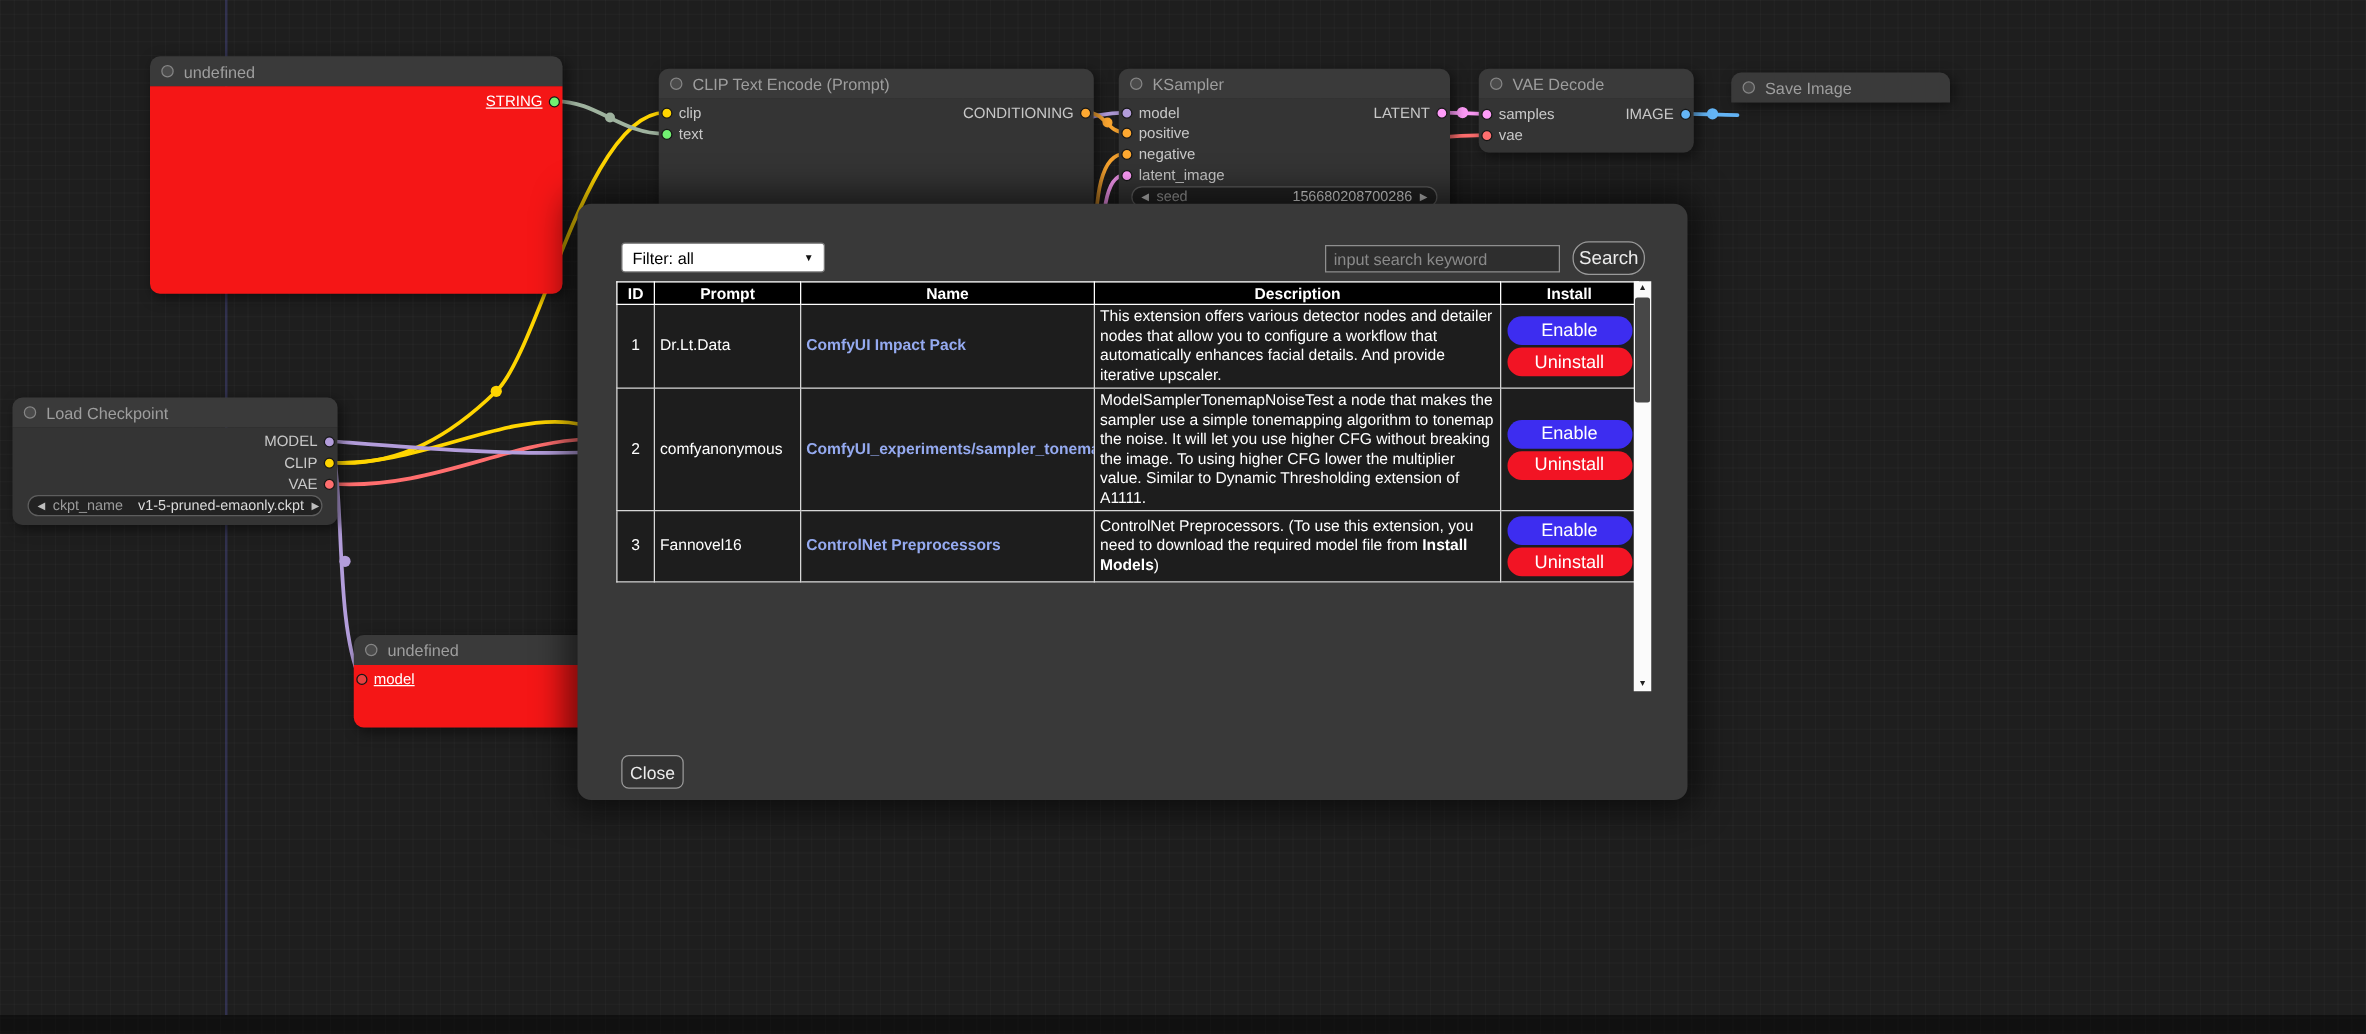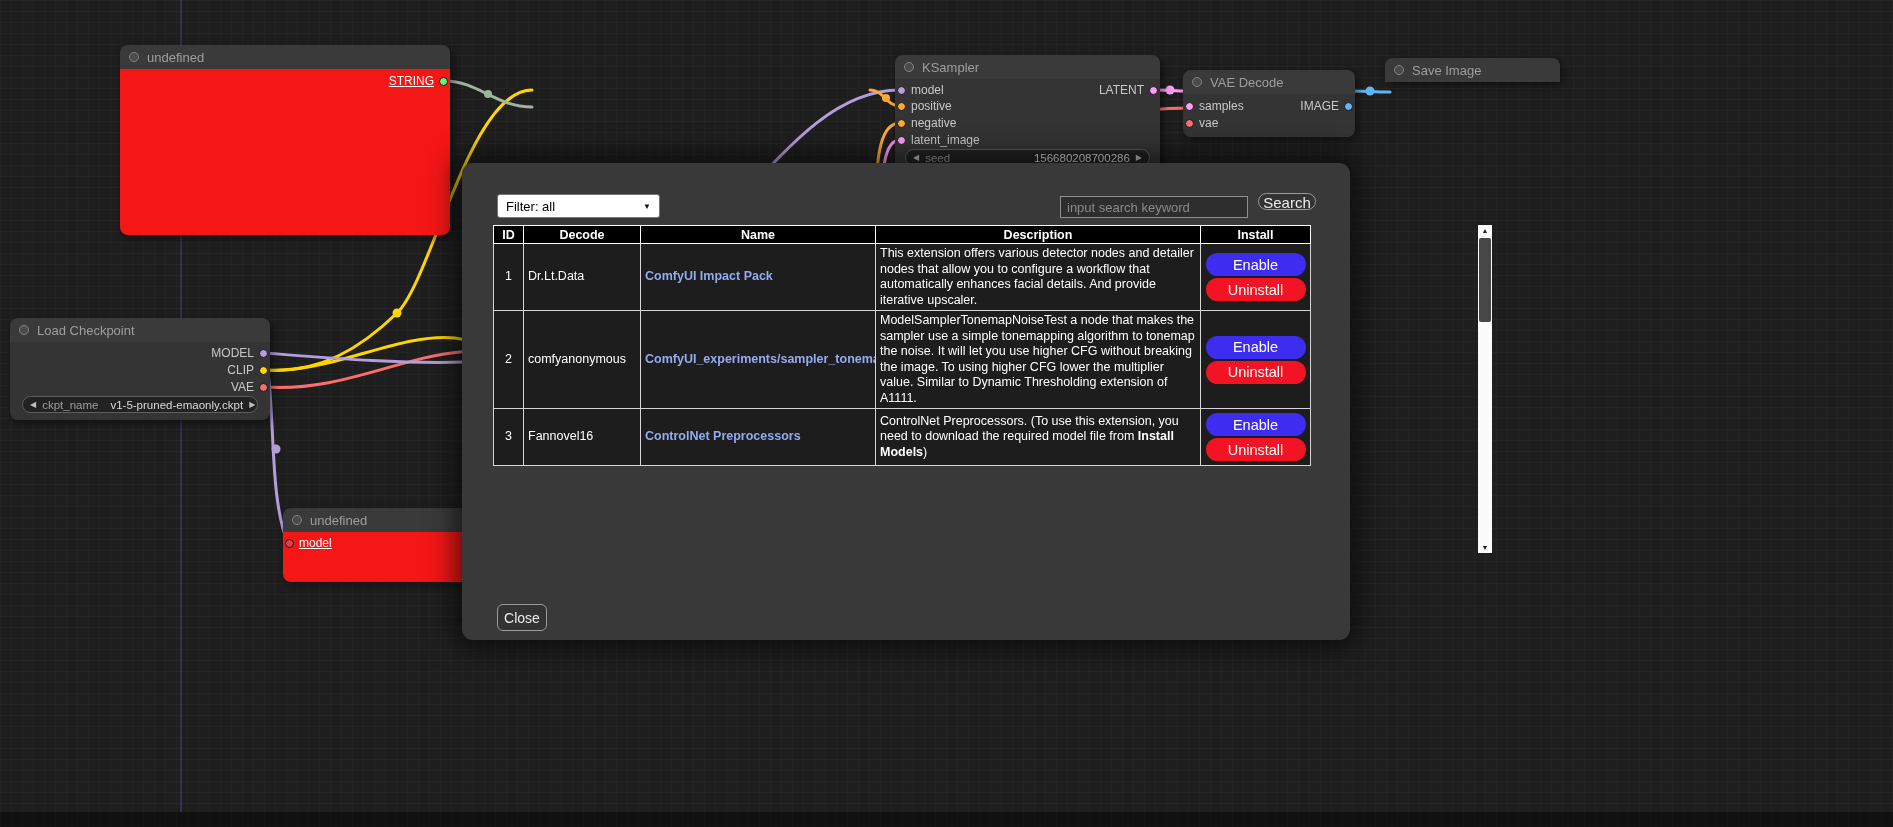--- a/index.html
+++ b/index.html
@@ -114,6 +114,26 @@
     </div>
   </div>
 
+  <div class="node" style="left:527px; top:55px; width:348px">
+    <div class="n-header">
+      <span class="n-dot"></span>
+      <span>CLIP Text Encode (Prompt)</span>
+    </div>
+    <div class="n-body" style="height:96px">
+      <div class="srow in" style="top:3px">
+        <span class="dot d-clip"></span>
+        <span>clip</span>
+      </div>
+      <div class="srow in" style="top:20px">
+        <span class="dot d-string"></span>
+        <span>text</span>
+      </div>
+      <div class="srow out" style="top:3px">
+        <span>CONDITIONING</span>
+        <span class="dot d-cond"></span>
+      </div>
+    </div>
+  </div>
 
   <div class="node" style="left:895px; top:55px; width:265px">
     <div class="n-header">

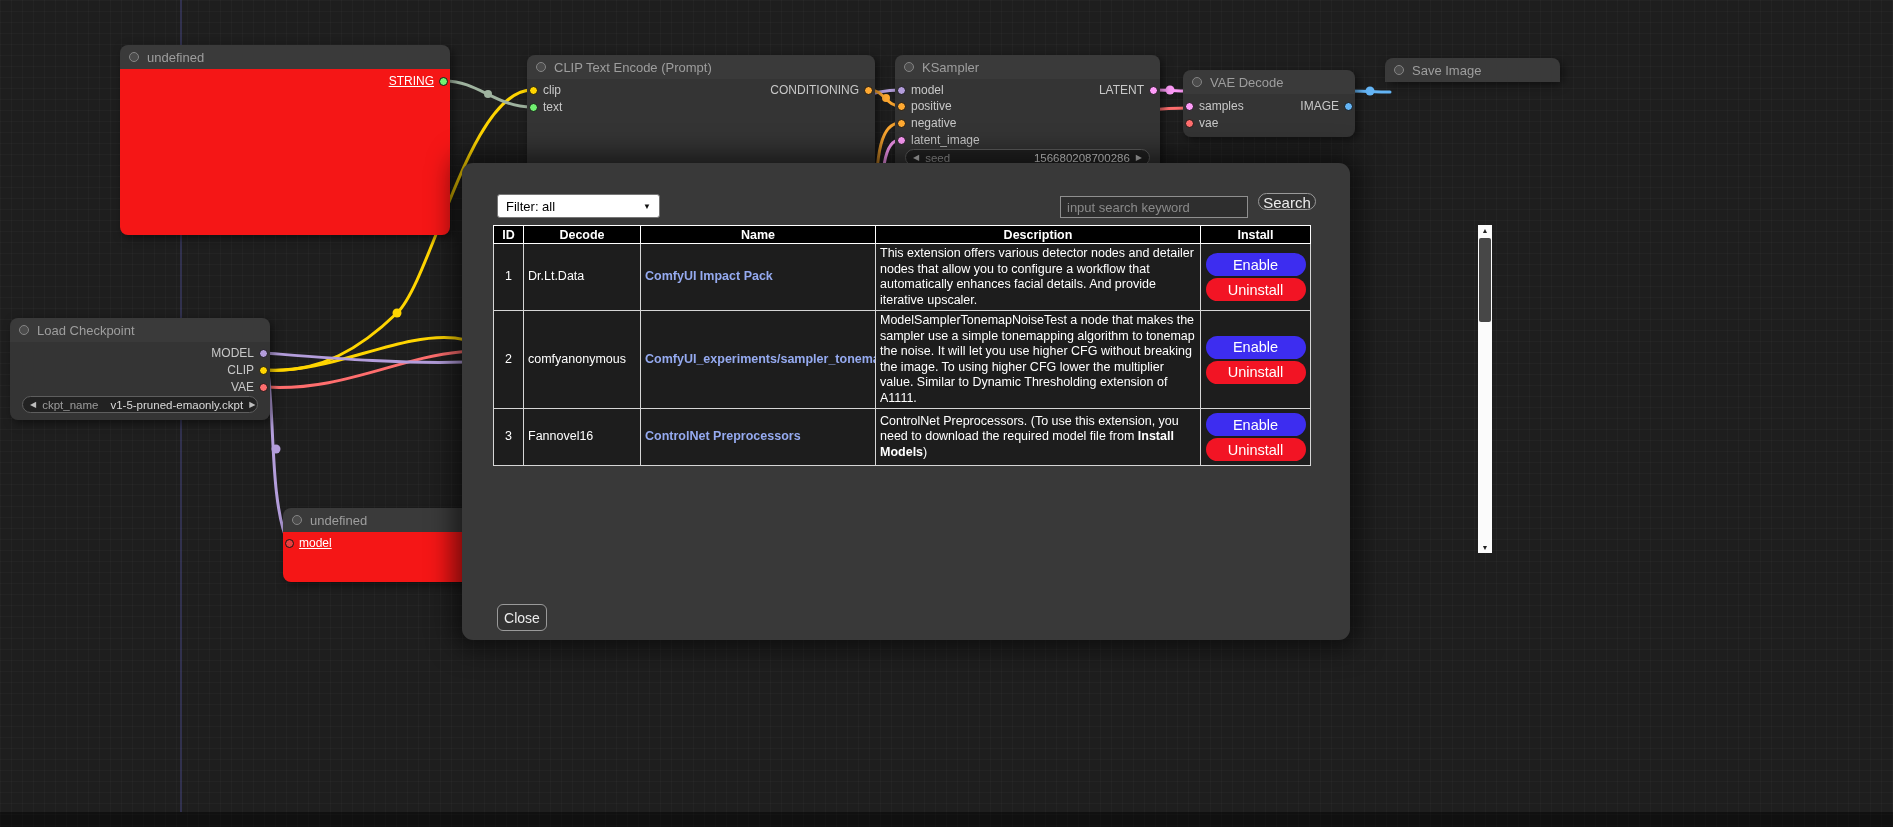--- a/index.html
+++ b/index.html
@@ -171,7 +171,7 @@
     </div>
   </div>
 
-  <div class="node" style="left:1183px; top:70px; width:172px">
+  <div class="node" style="left:1183px; top:55px; width:172px">
     <div class="n-header">
       <span class="n-dot"></span>
       <span>VAE Decode</span>

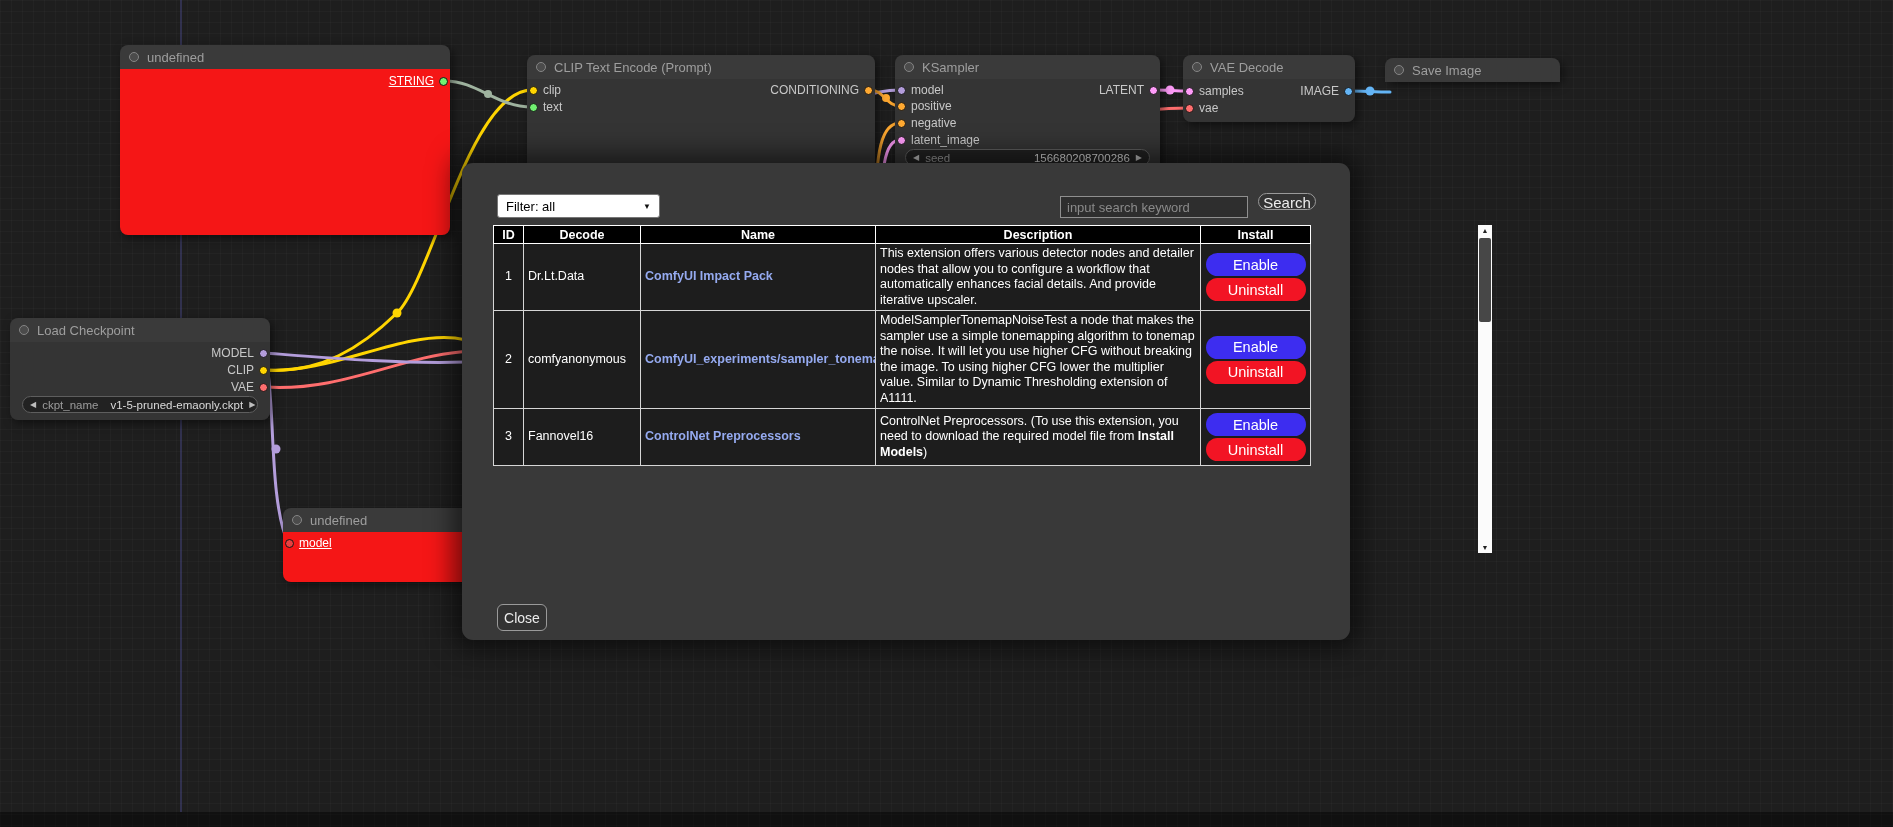--- a/index.html
+++ b/index.html
@@ -50,7 +50,7 @@
   .search-input { position:absolute; left:598px; top:33px; width:188px; height:22px; background:#2e2e2e;
                   border:1px solid #8f8f8f; color:#ec4899; font-size:13px; padding:0 6px; font-family:inherit; }
   .search-input::placeholder { color:#8a8a8a; }
-  .search-btn { position:absolute; left:796px; top:30px; width:58px; height:17px; background:#333;
+  .search-btn { position:absolute; left:796px; top:30px; width:58px; height:27px; background:#333;
                 border:1px solid #9a9a9a; border-radius:13px; color:#ececec; font-size:15px; font-family:inherit; cursor:pointer; }
 
   .tablewrap { position:absolute; left:31px; top:62px; width:999px; height:328px; }

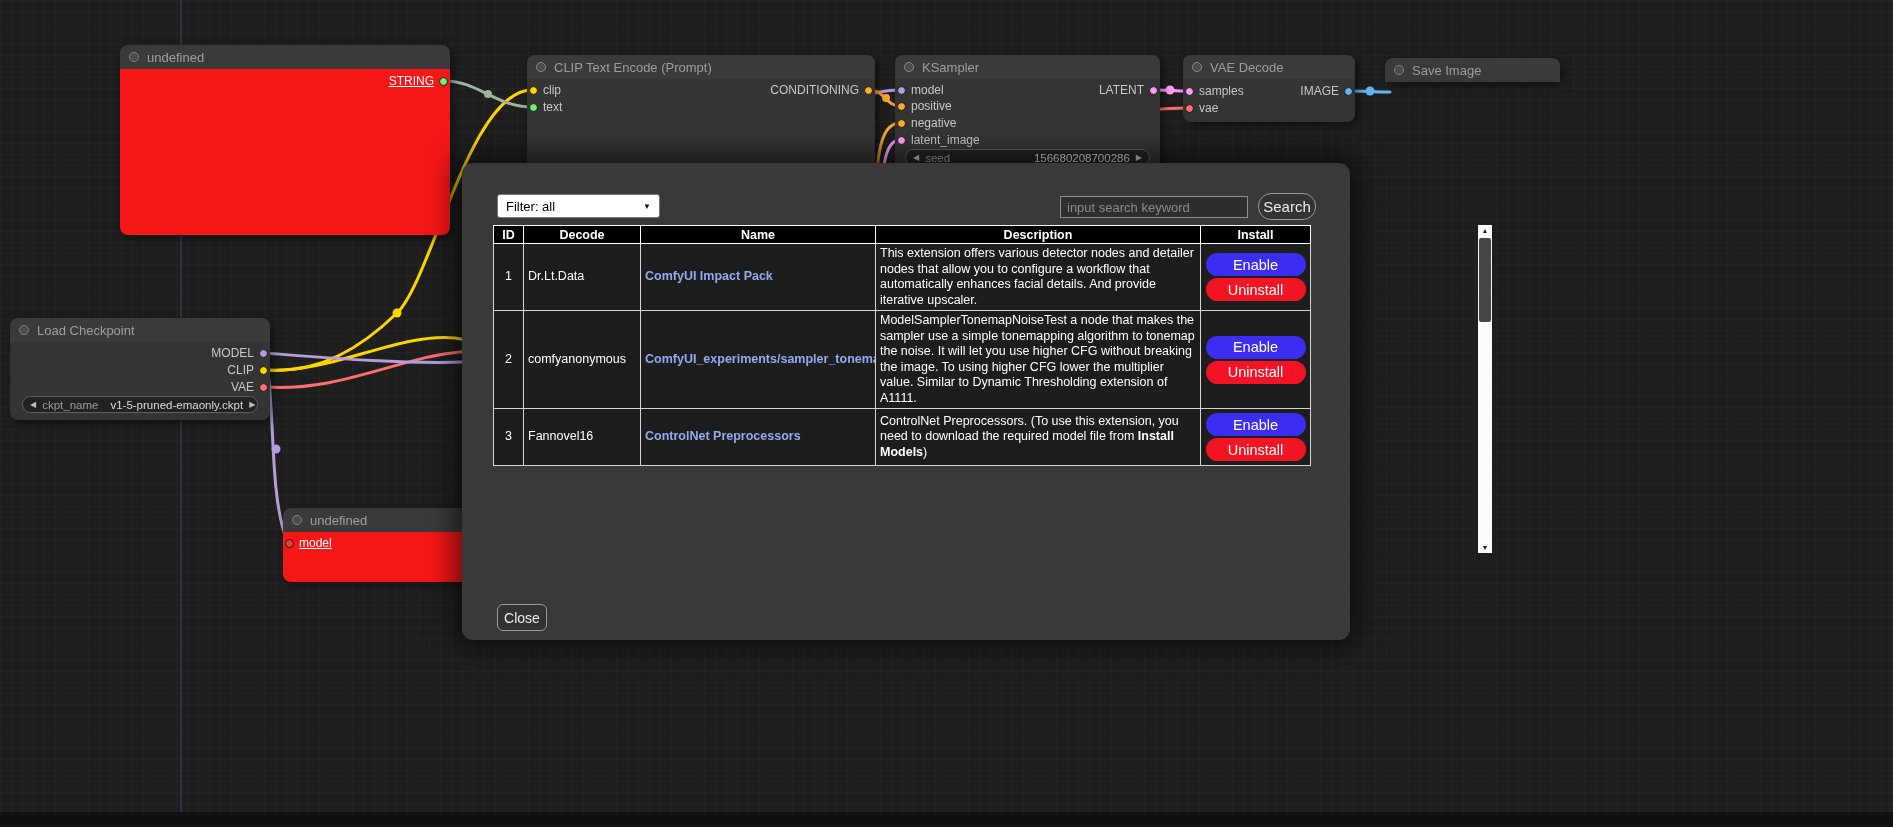--- a/index.html
+++ b/index.html
@@ -53,7 +53,7 @@
   .search-btn { position:absolute; left:796px; top:30px; width:58px; height:27px; background:#333;
                 border:1px solid #9a9a9a; border-radius:13px; color:#ececec; font-size:15px; font-family:inherit; cursor:pointer; }
 
-  .tablewrap { position:absolute; left:31px; top:62px; width:999px; height:328px; }
+  .tablewrap { position:absolute; left:31px; top:62px; width:828px; height:328px; }
   table { border-collapse:collapse; table-layout:fixed; width:817px; color:#fff; }
   th { background:#000; border:1px solid #fff; font-size:12.5px; height:18px; padding:0 2px; font-weight:bold; }
   td { background:#1d1d1d; border:1px solid #d6d6d6; font-size:12.5px; padding:2px 4px; vertical-align:middle; line-height:15.5px; }

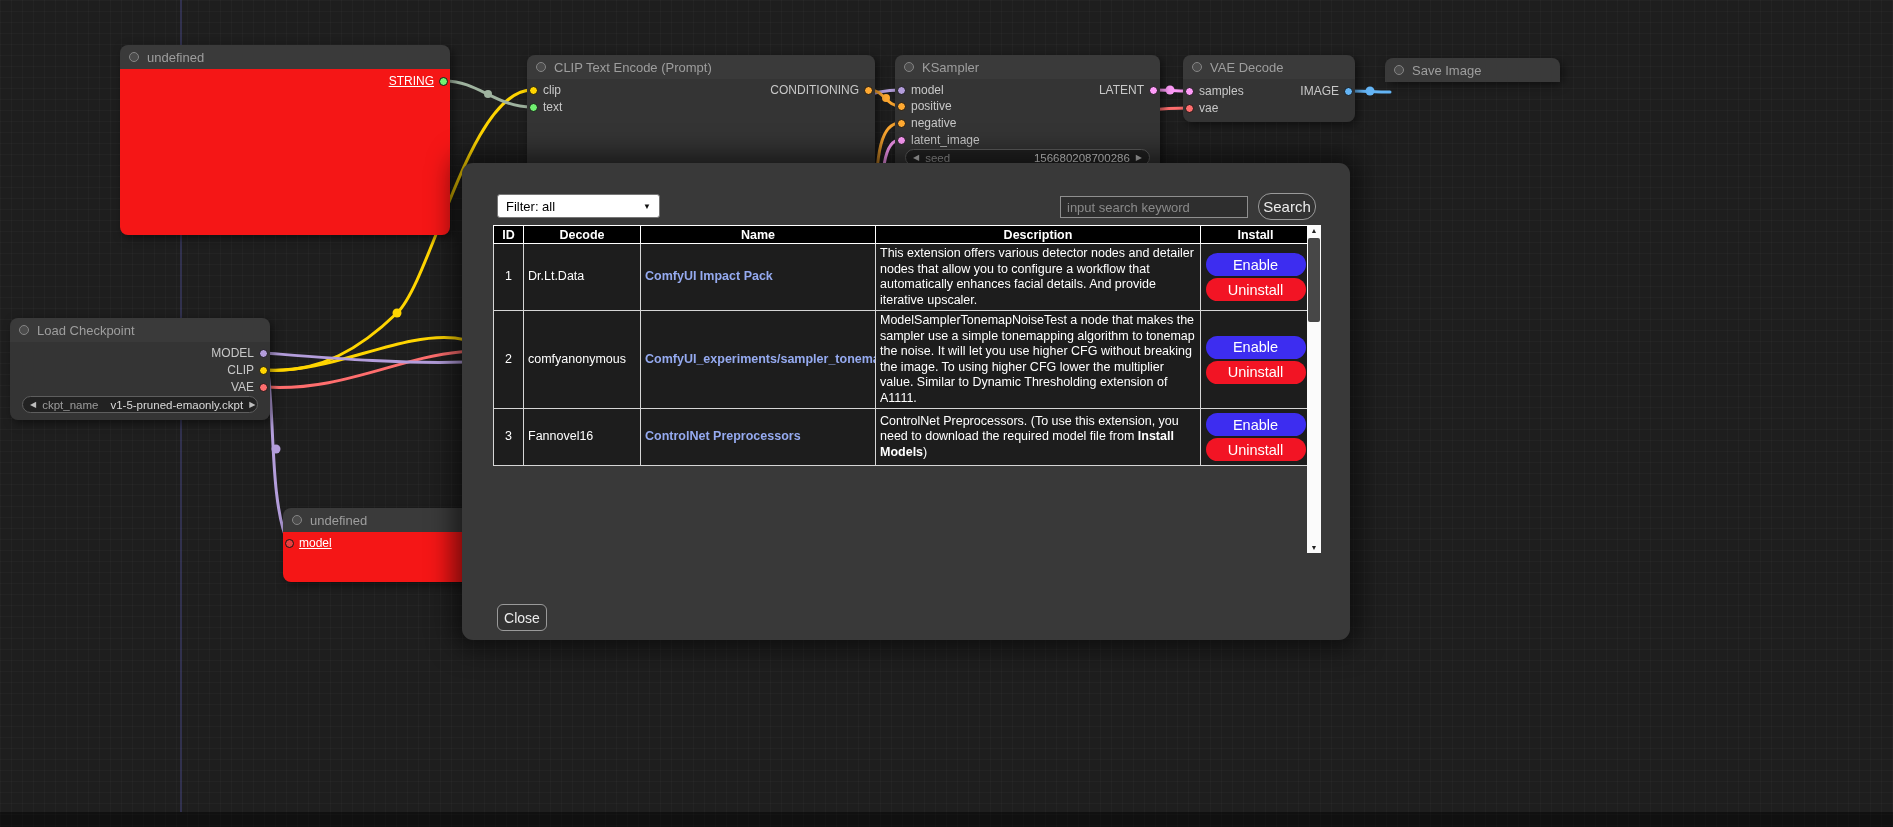--- a/index.html
+++ b/index.html
@@ -260,7 +260,7 @@
         <thead>
           <tr>
             <th>ID</th>
-            <th>Decode</th>
+            <th>Prompt</th>
             <th>Name</th>
             <th>Description</th>
             <th>Install</th>

